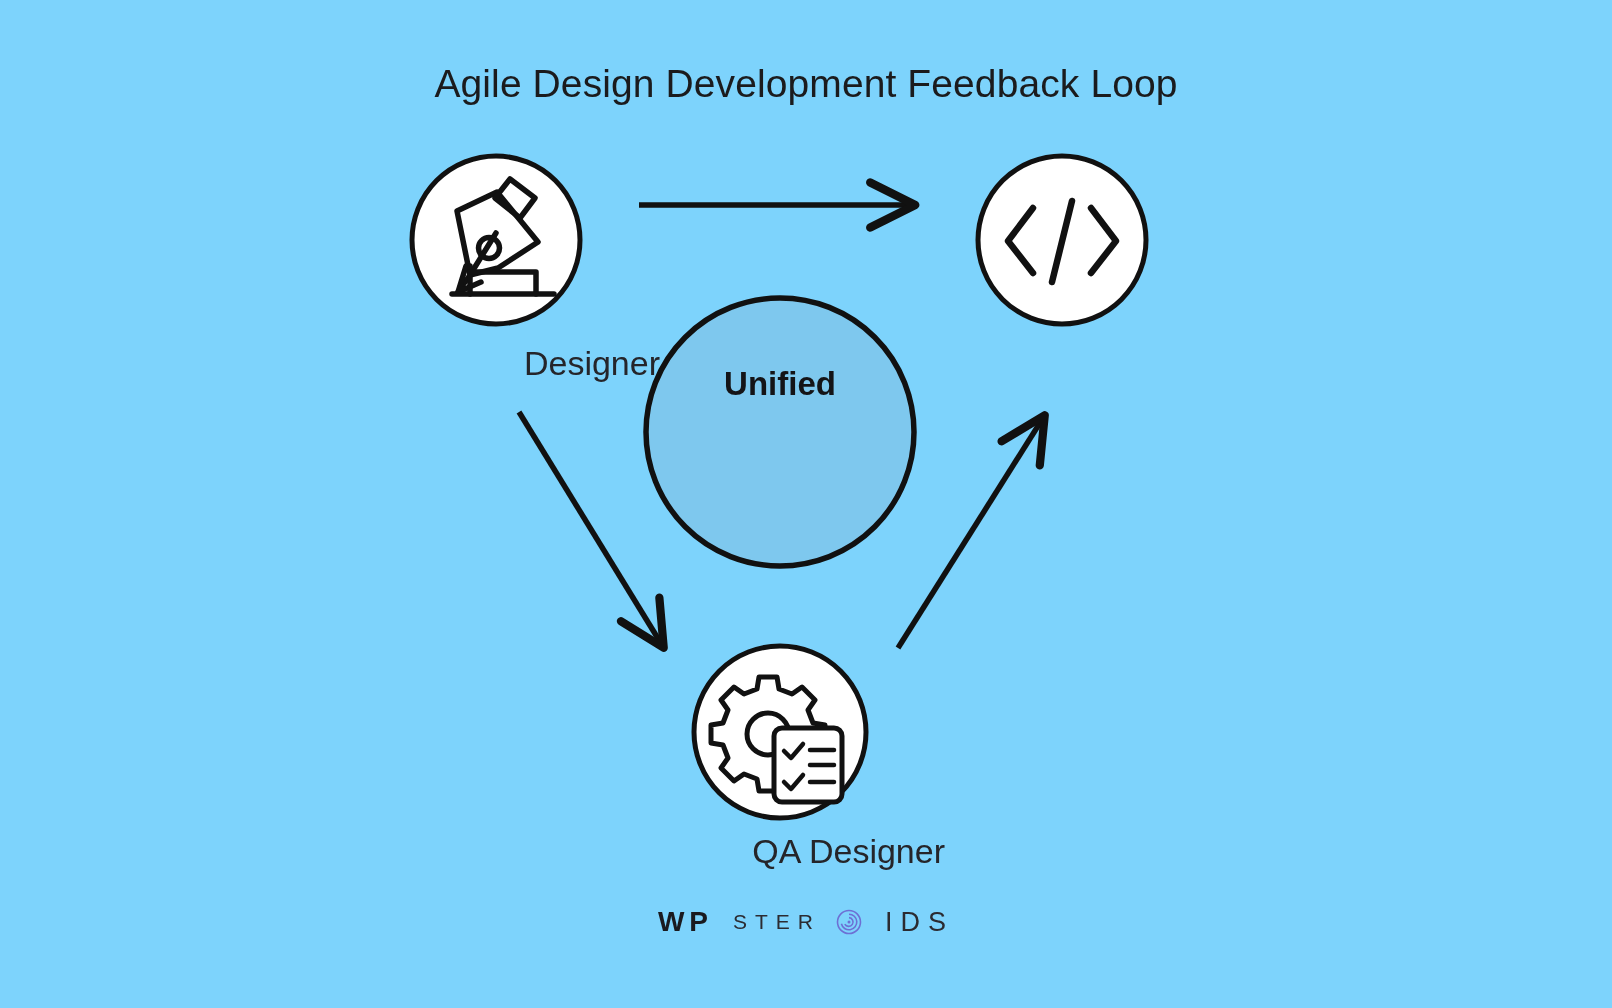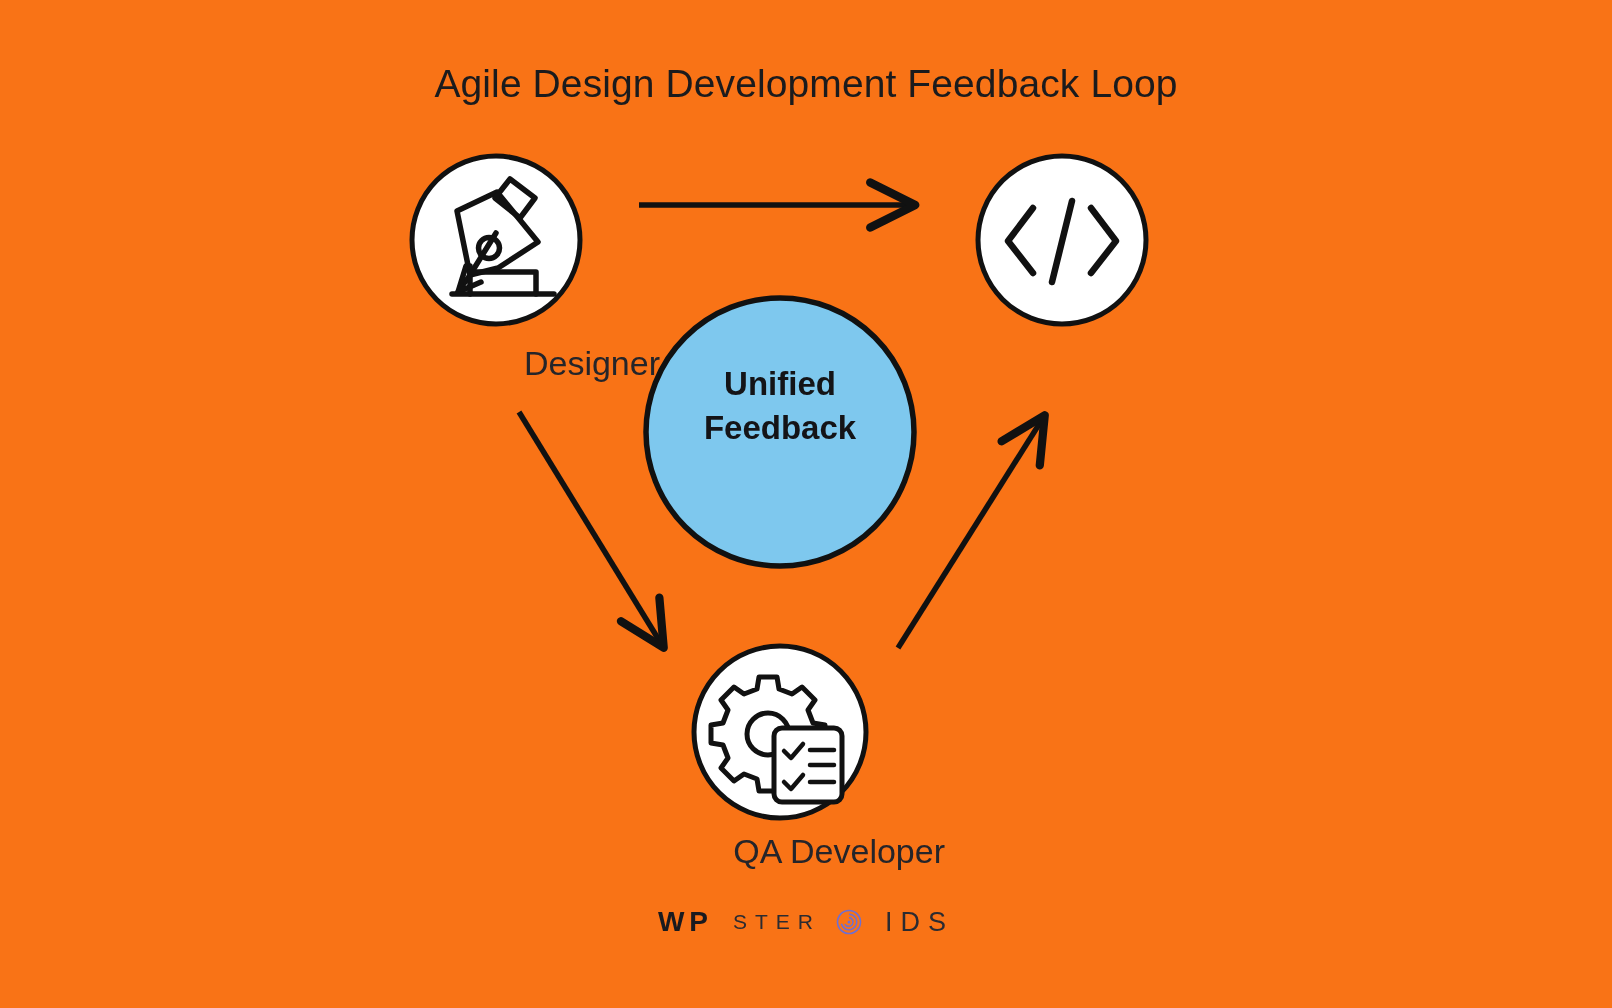--- a/index.html
+++ b/index.html
@@ -15,7 +15,7 @@
     position: relative;
     width: 1612px;
     height: 1008px;
-    background: #f97316;
+    background: #7dd3fc;
     overflow: hidden;
   }
 

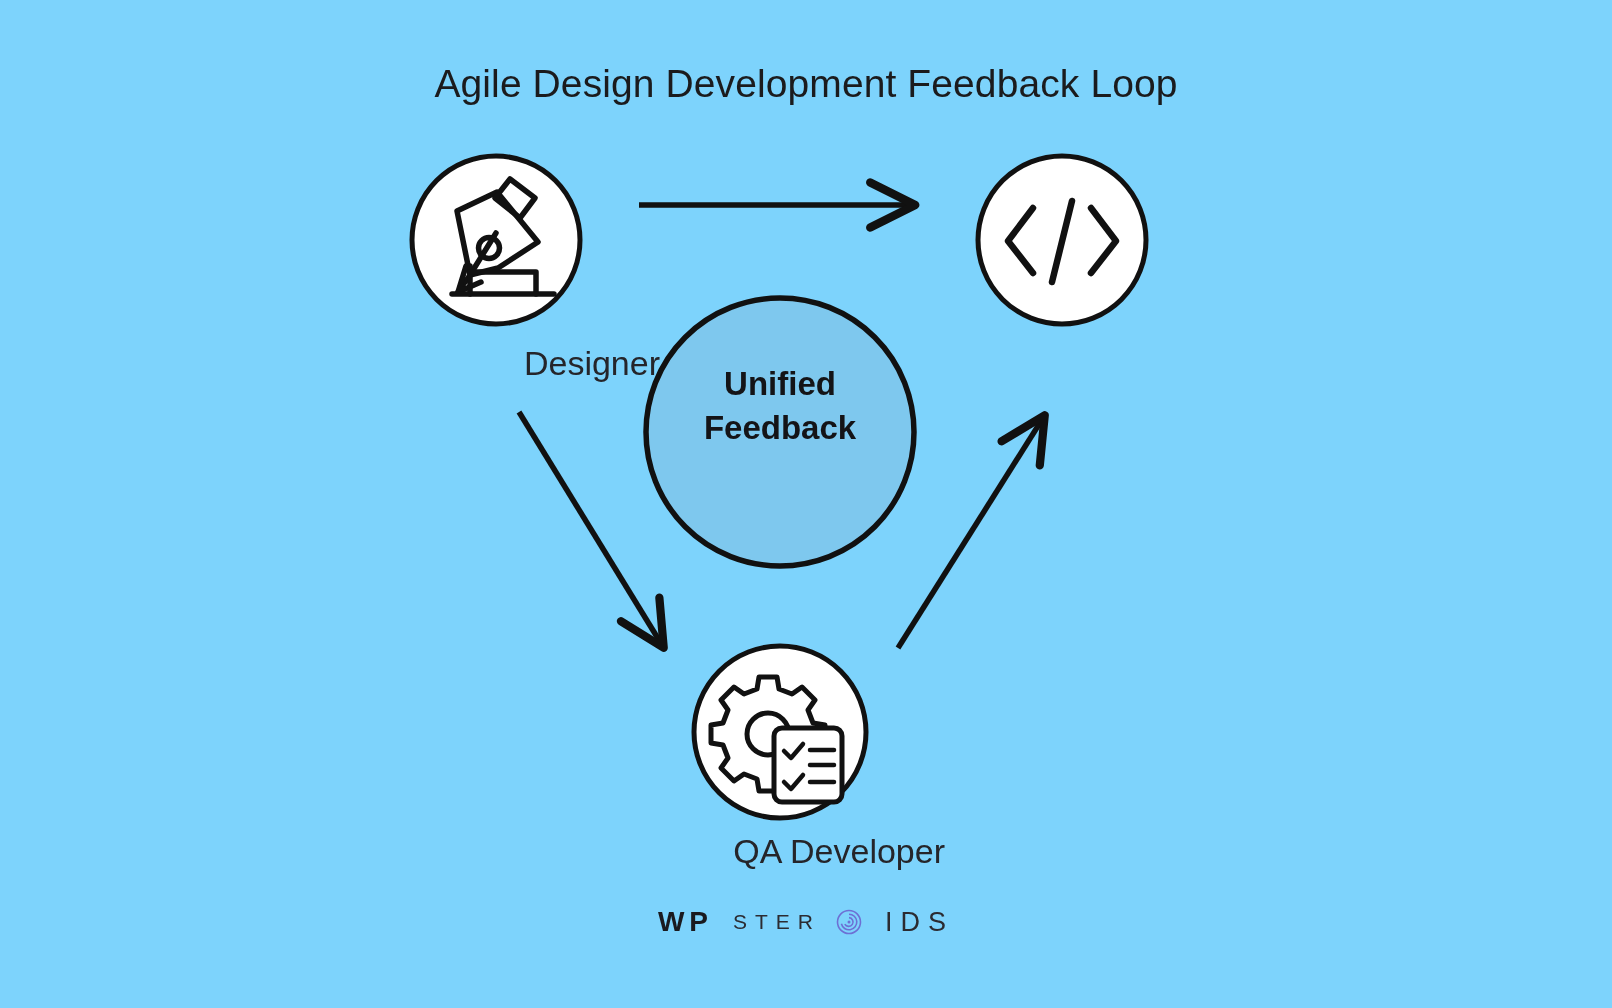--- a/index.html
+++ b/index.html
@@ -196,7 +196,6 @@
 
   <div class="center-text">
     <div>Unified</div>
-    <div>Feedback</div>
   </div>
 
   <div class="node-label label-designer">Designer</div>

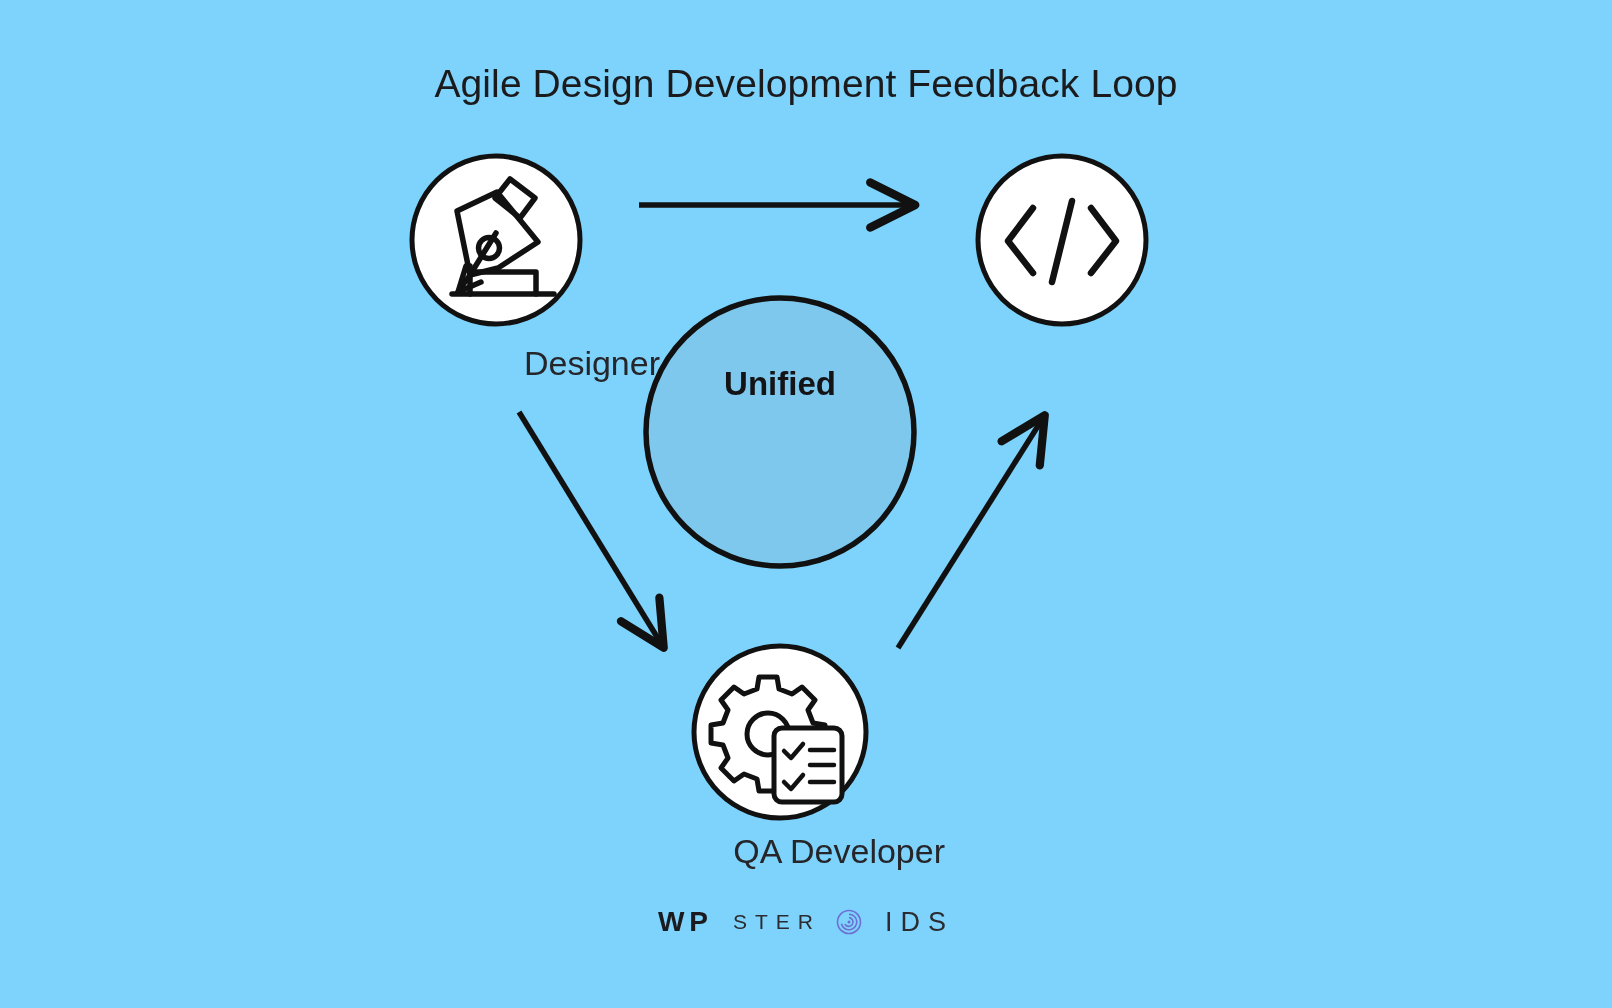--- a/index.html
+++ b/index.html
@@ -201,7 +201,7 @@
   <div class="node-label label-designer">Designer</div>
 
 
-  <div class="node-label label-qa">QA Developer</div>
+  <div class="node-label label-qa">QA Designer</div>
 
   <div class="brand">
     <span class="brand-wp">WP</span>

